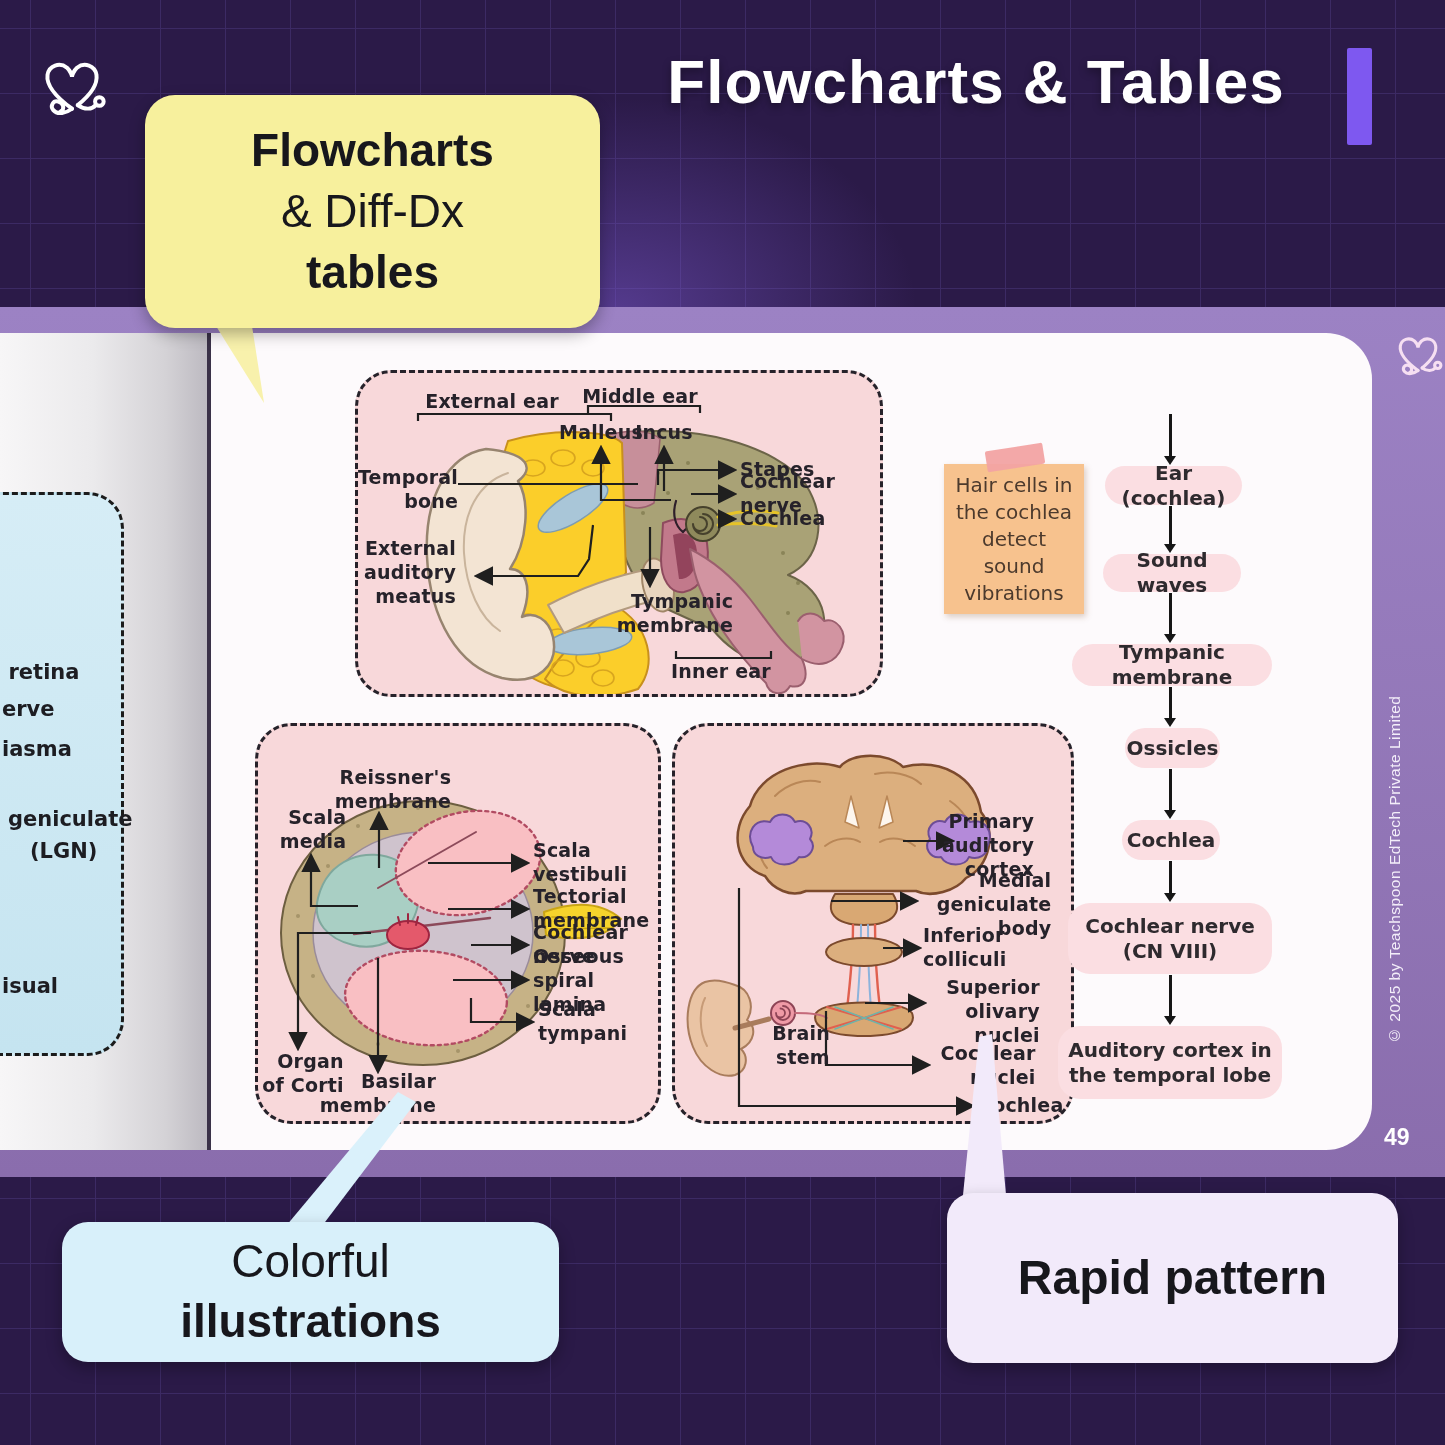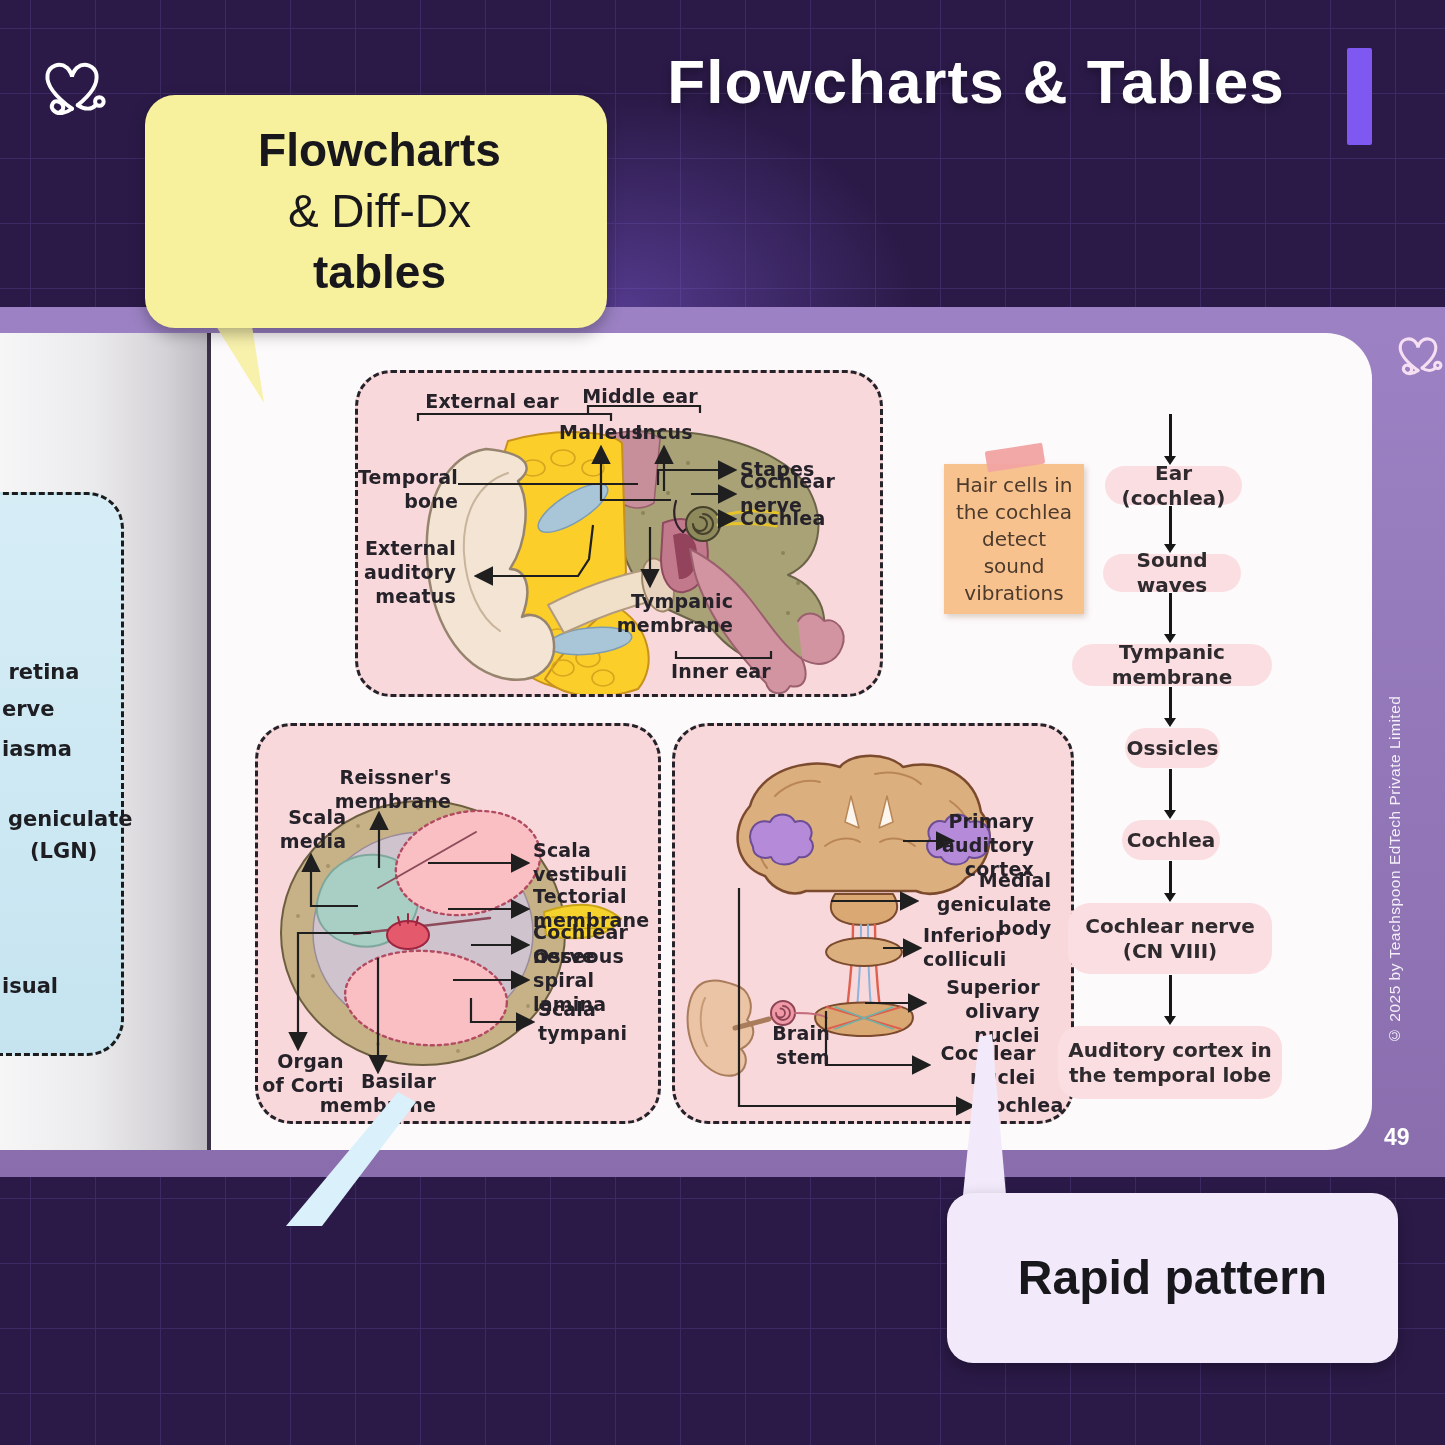--- a/index.html
+++ b/index.html
@@ -50,7 +50,7 @@
   .callout{position:absolute;display:flex;flex-direction:column;align-items:center;justify-content:center;
     text-align:center;color:#17171c;box-shadow:0 6px 16px rgba(0,0,0,.30);}
   .co-yellow{left:145px;top:95px;width:455px;height:233px;background:#f7f09d;border-radius:30px;
-    font:400 46px/1.32 "Liberation Sans",sans-serif;padding-left:7px;}
+    font:400 46px/1.32 "Liberation Sans",sans-serif;}
   .co-cyan{left:62px;top:1222px;width:497px;height:140px;background:#d8f0fa;border-radius:26px;
     font:400 46px/1.3 "Liberation Sans",sans-serif;}
   .co-lav{left:947px;top:1193px;width:451px;height:170px;background:#f2eafa;border-radius:26px;

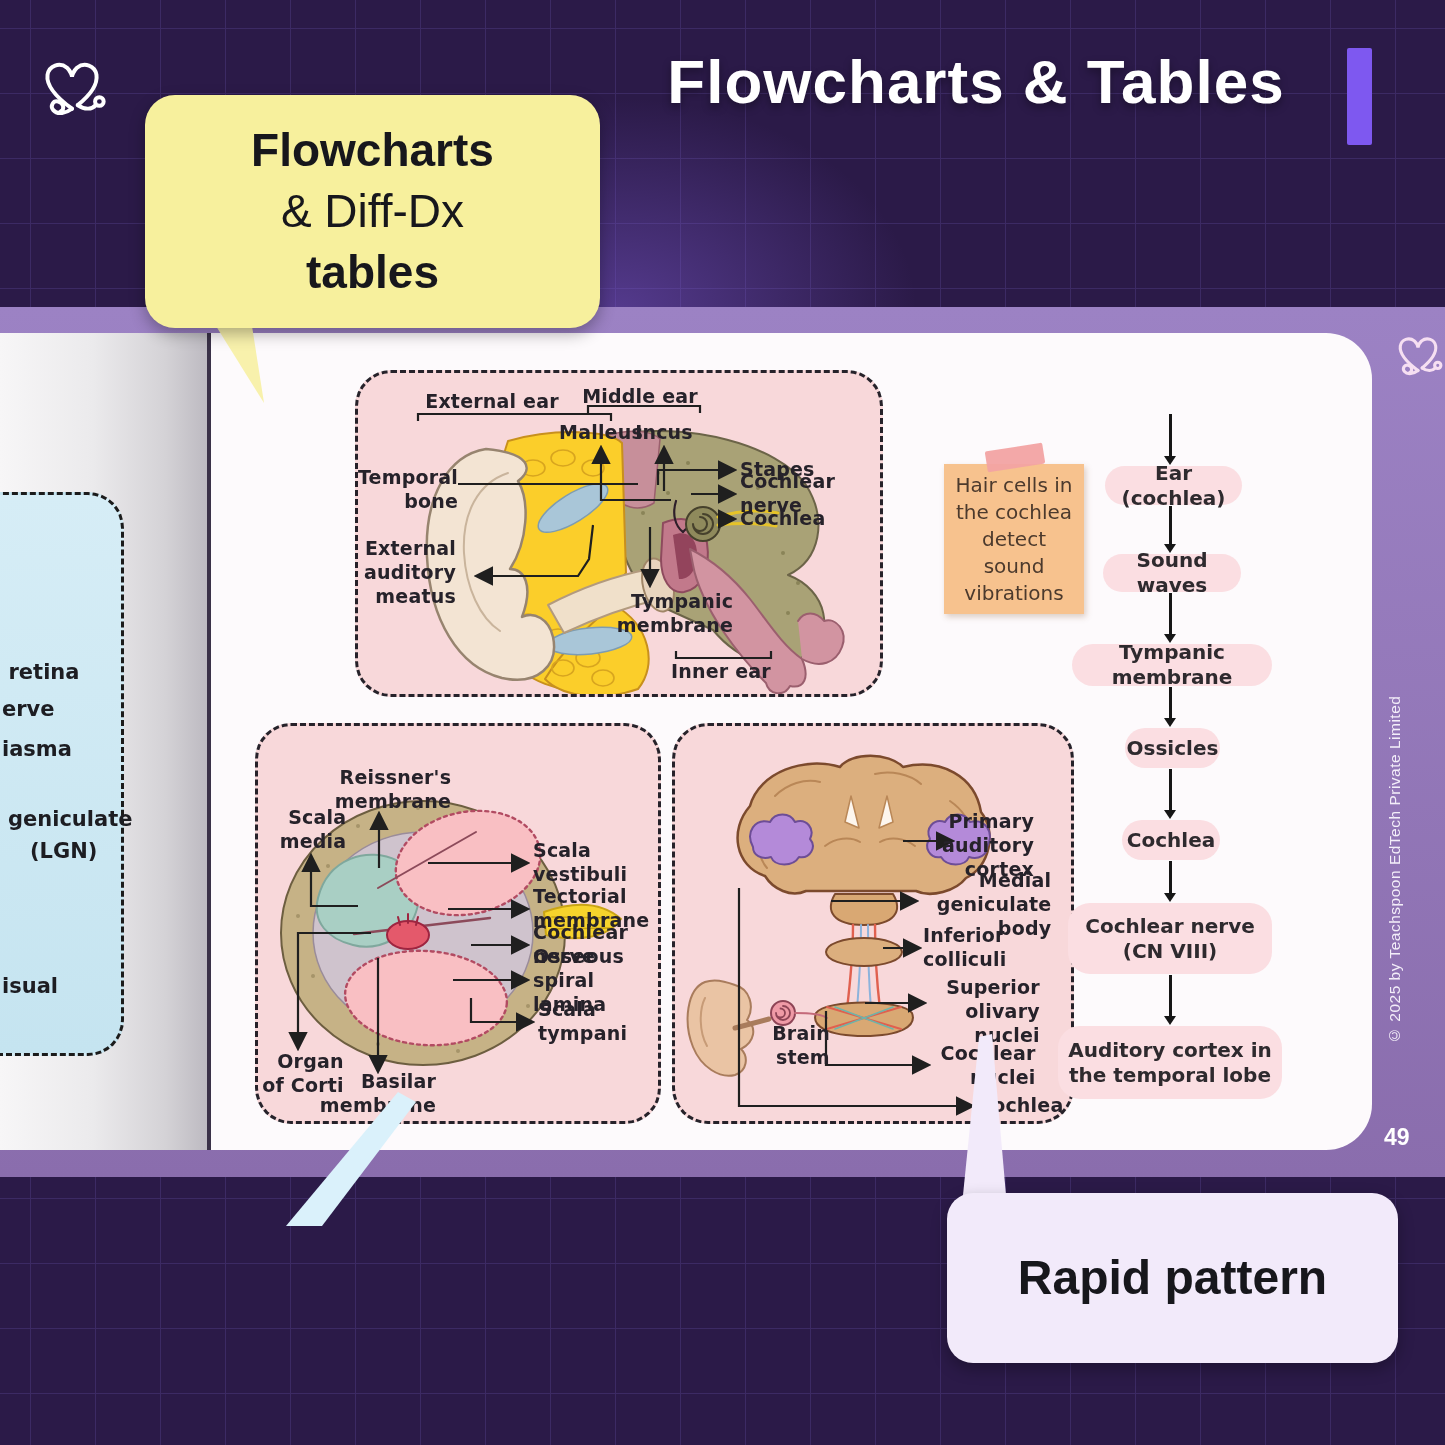--- a/index.html
+++ b/index.html
@@ -336,6 +336,10 @@
     <span>&amp; Diff-Dx</span>
     <span class="bold">tables</span>
   </div>
+  <div class="callout co-cyan">
+    <span>Colorful</span>
+    <span class="bold">illustrations</span>
+  </div>
   <div class="callout co-lav">
     <span class="bold">Rapid pattern</span>
   </div>

